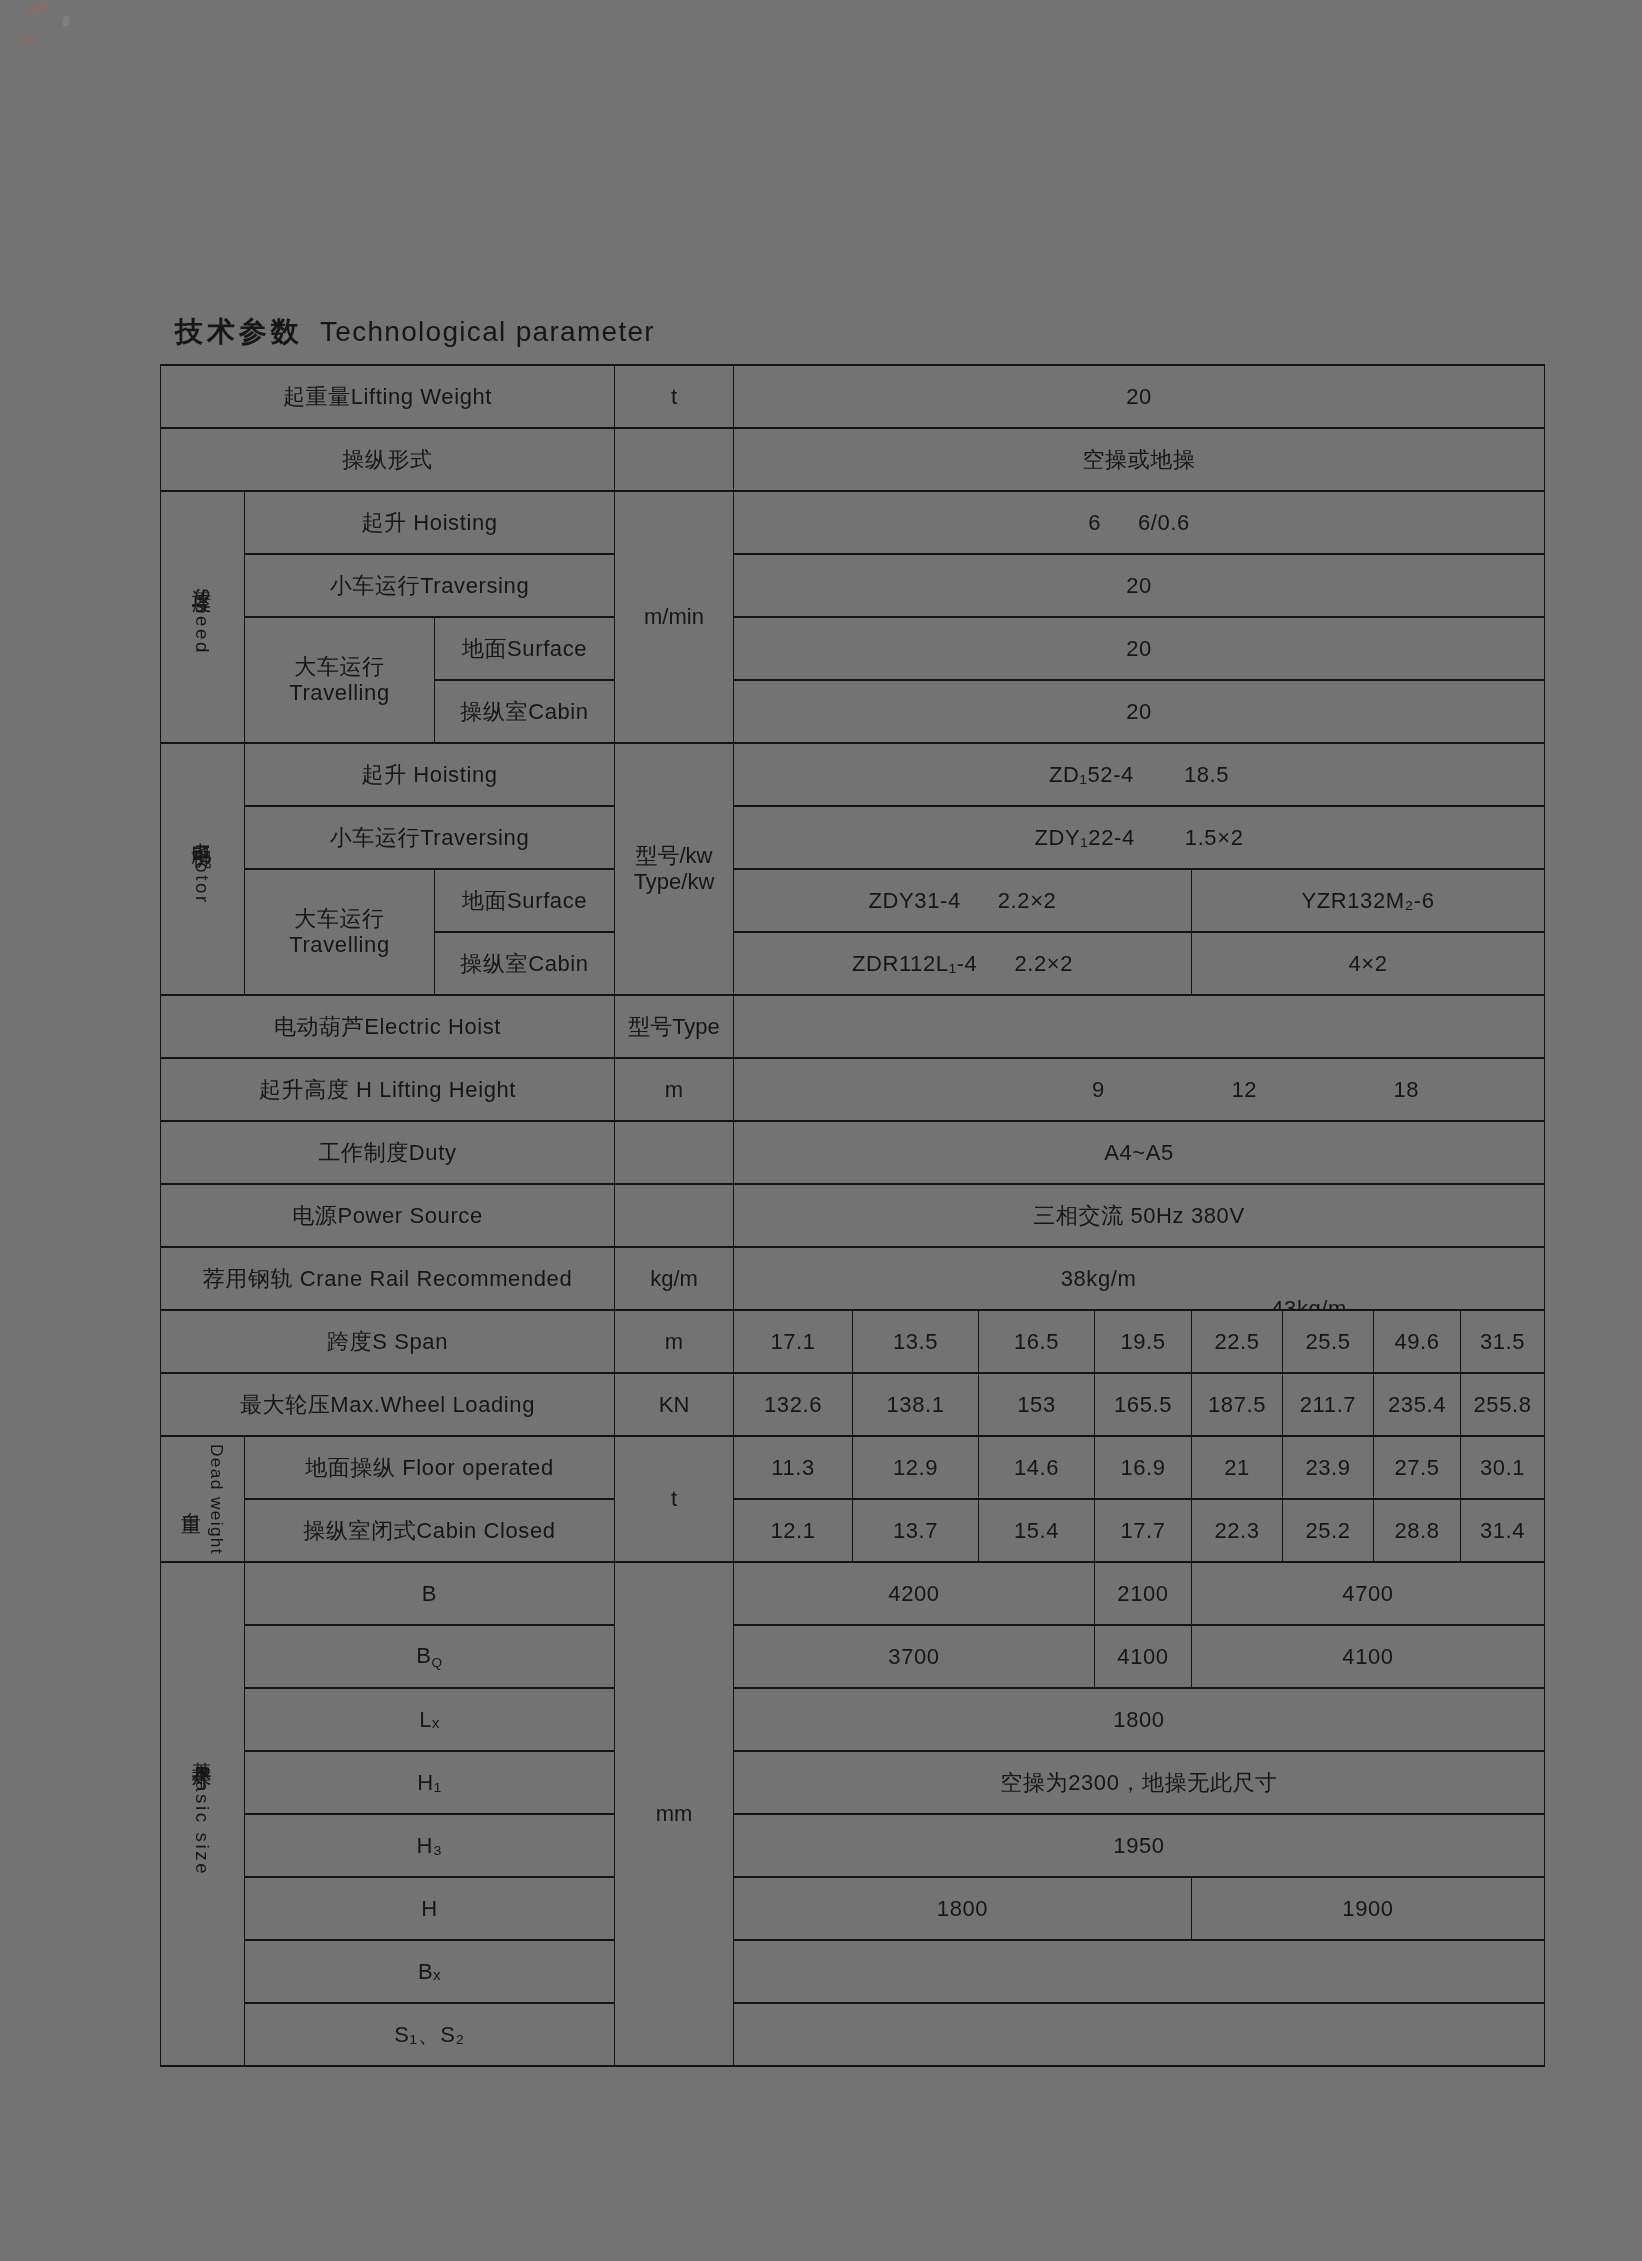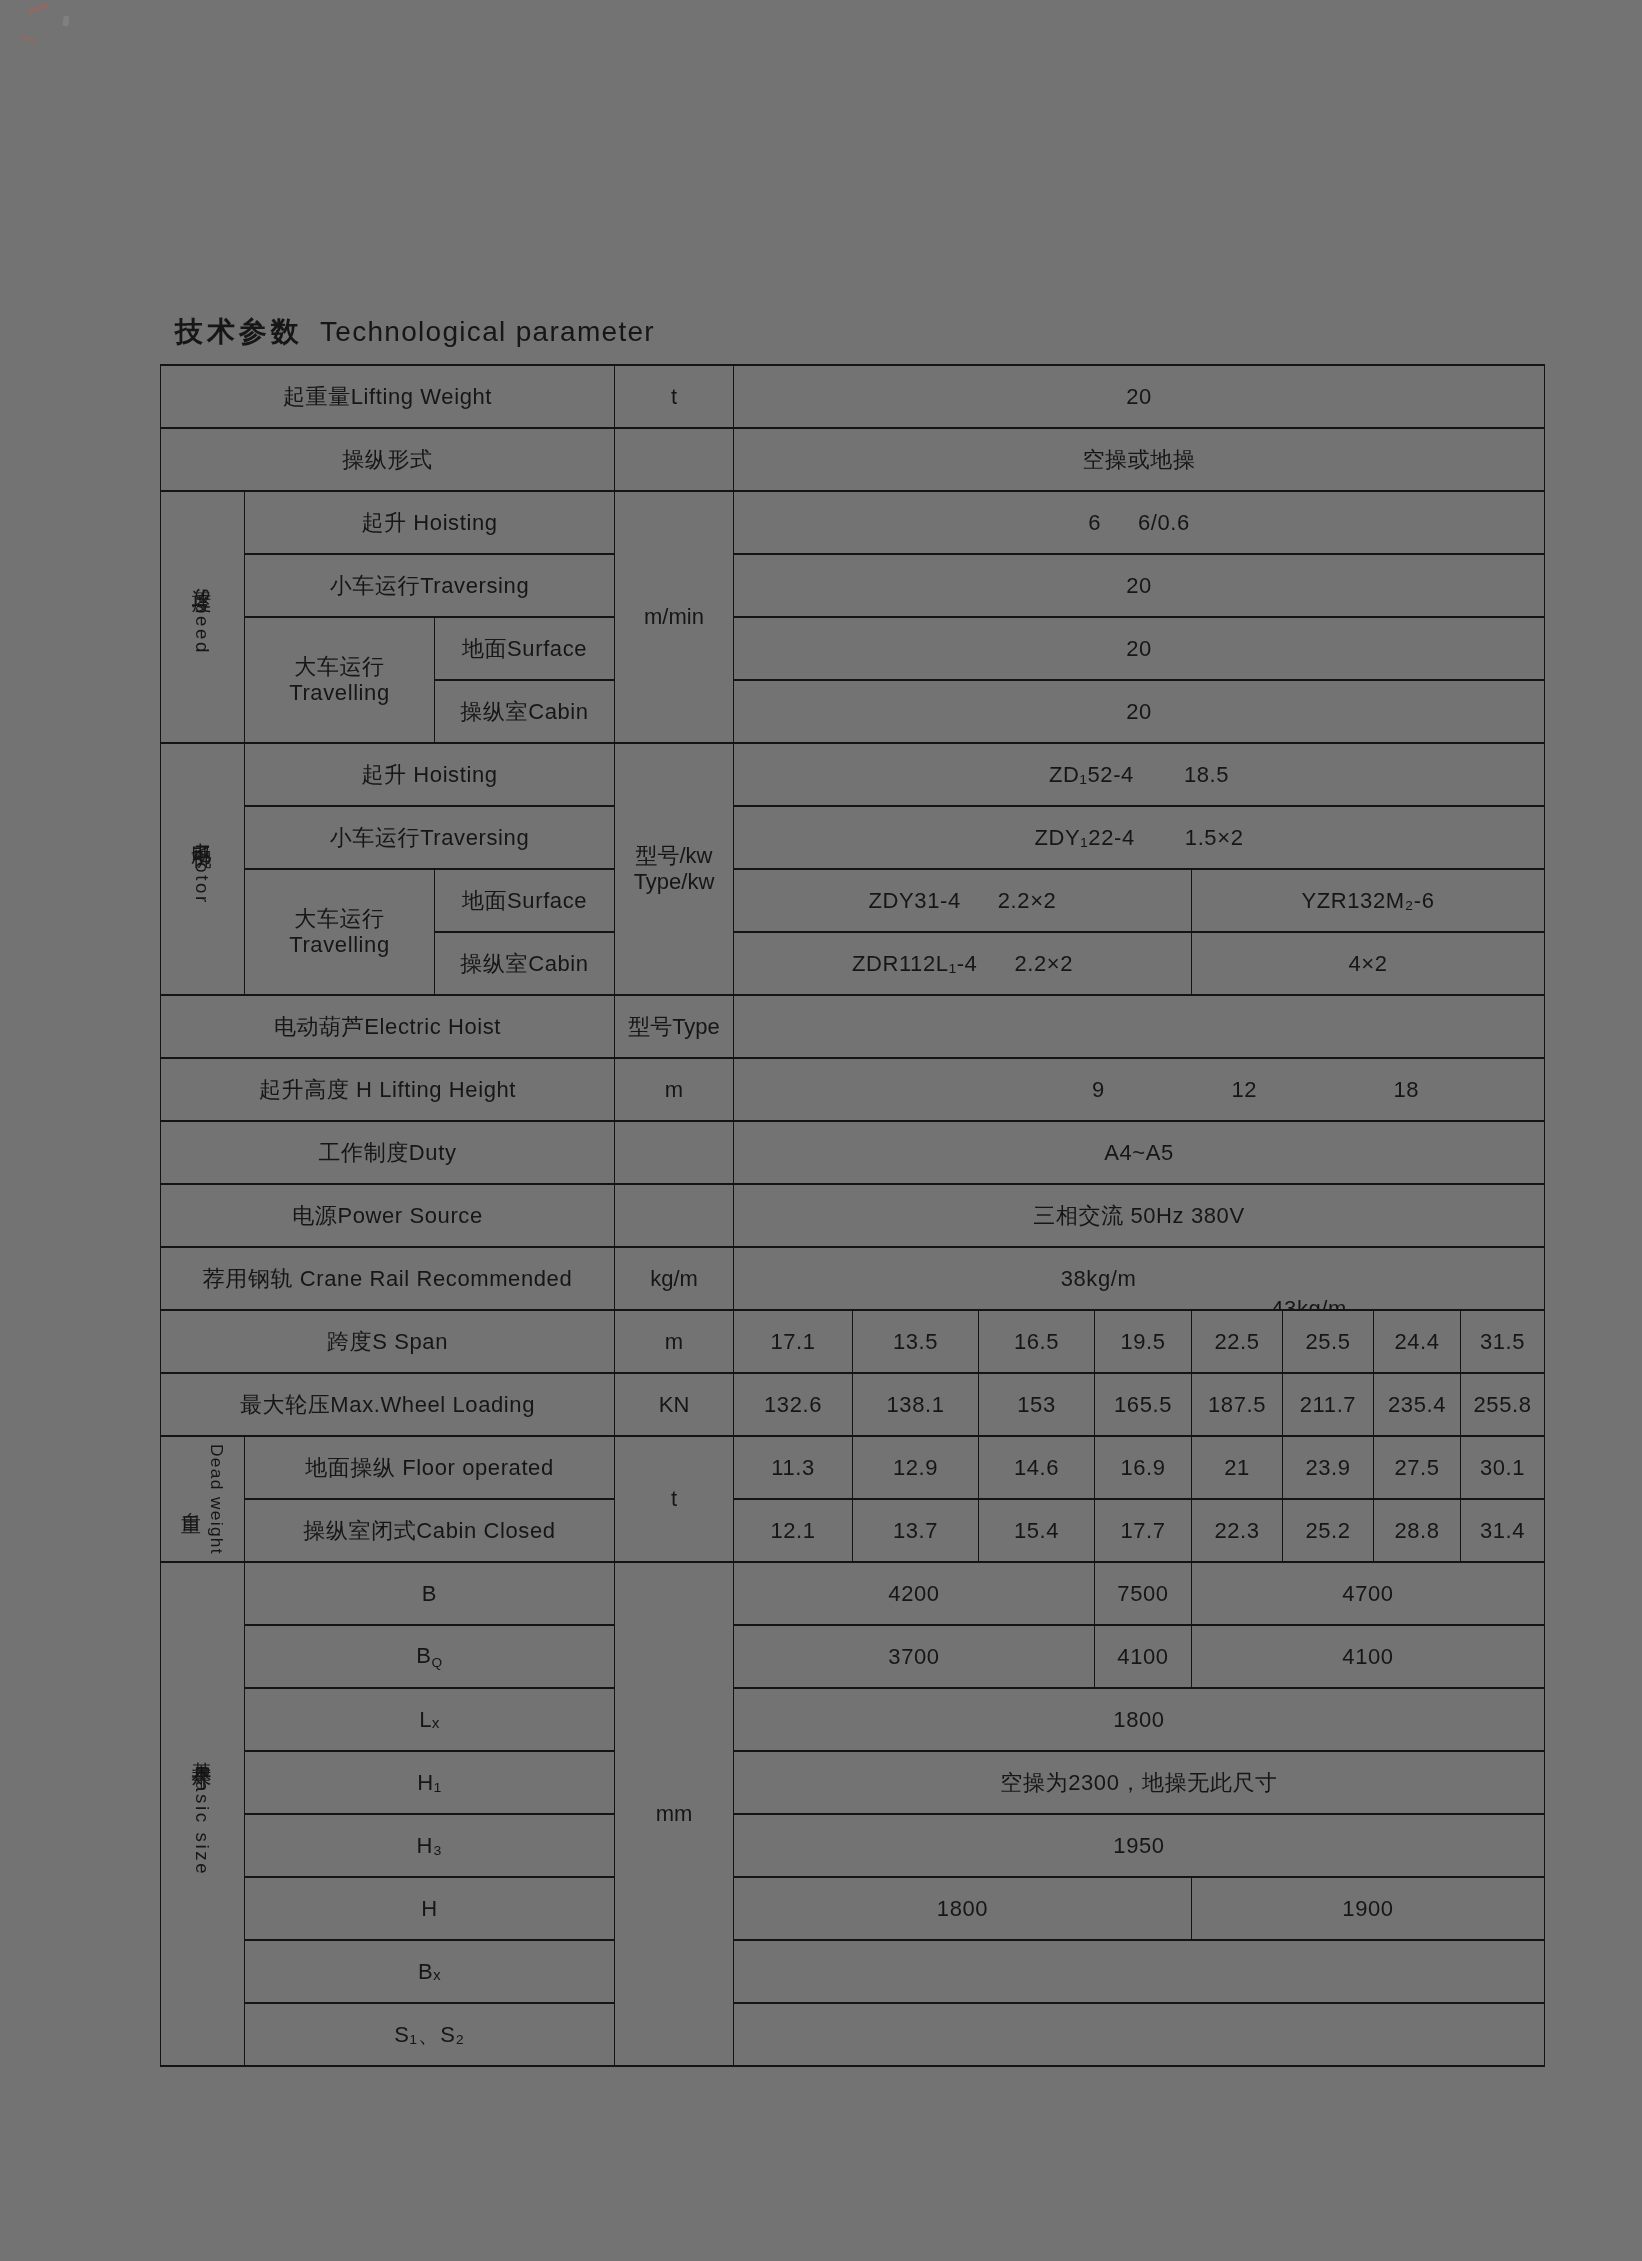--- a/index.html
+++ b/index.html
@@ -246,7 +246,7 @@
       <td class="val">19.5</td>
       <td class="val">22.5</td>
       <td class="val">25.5</td>
-      <td class="val">24.4</td>
+      <td class="val">49.6</td>
       <td class="val">31.5</td>
     </tr>
 

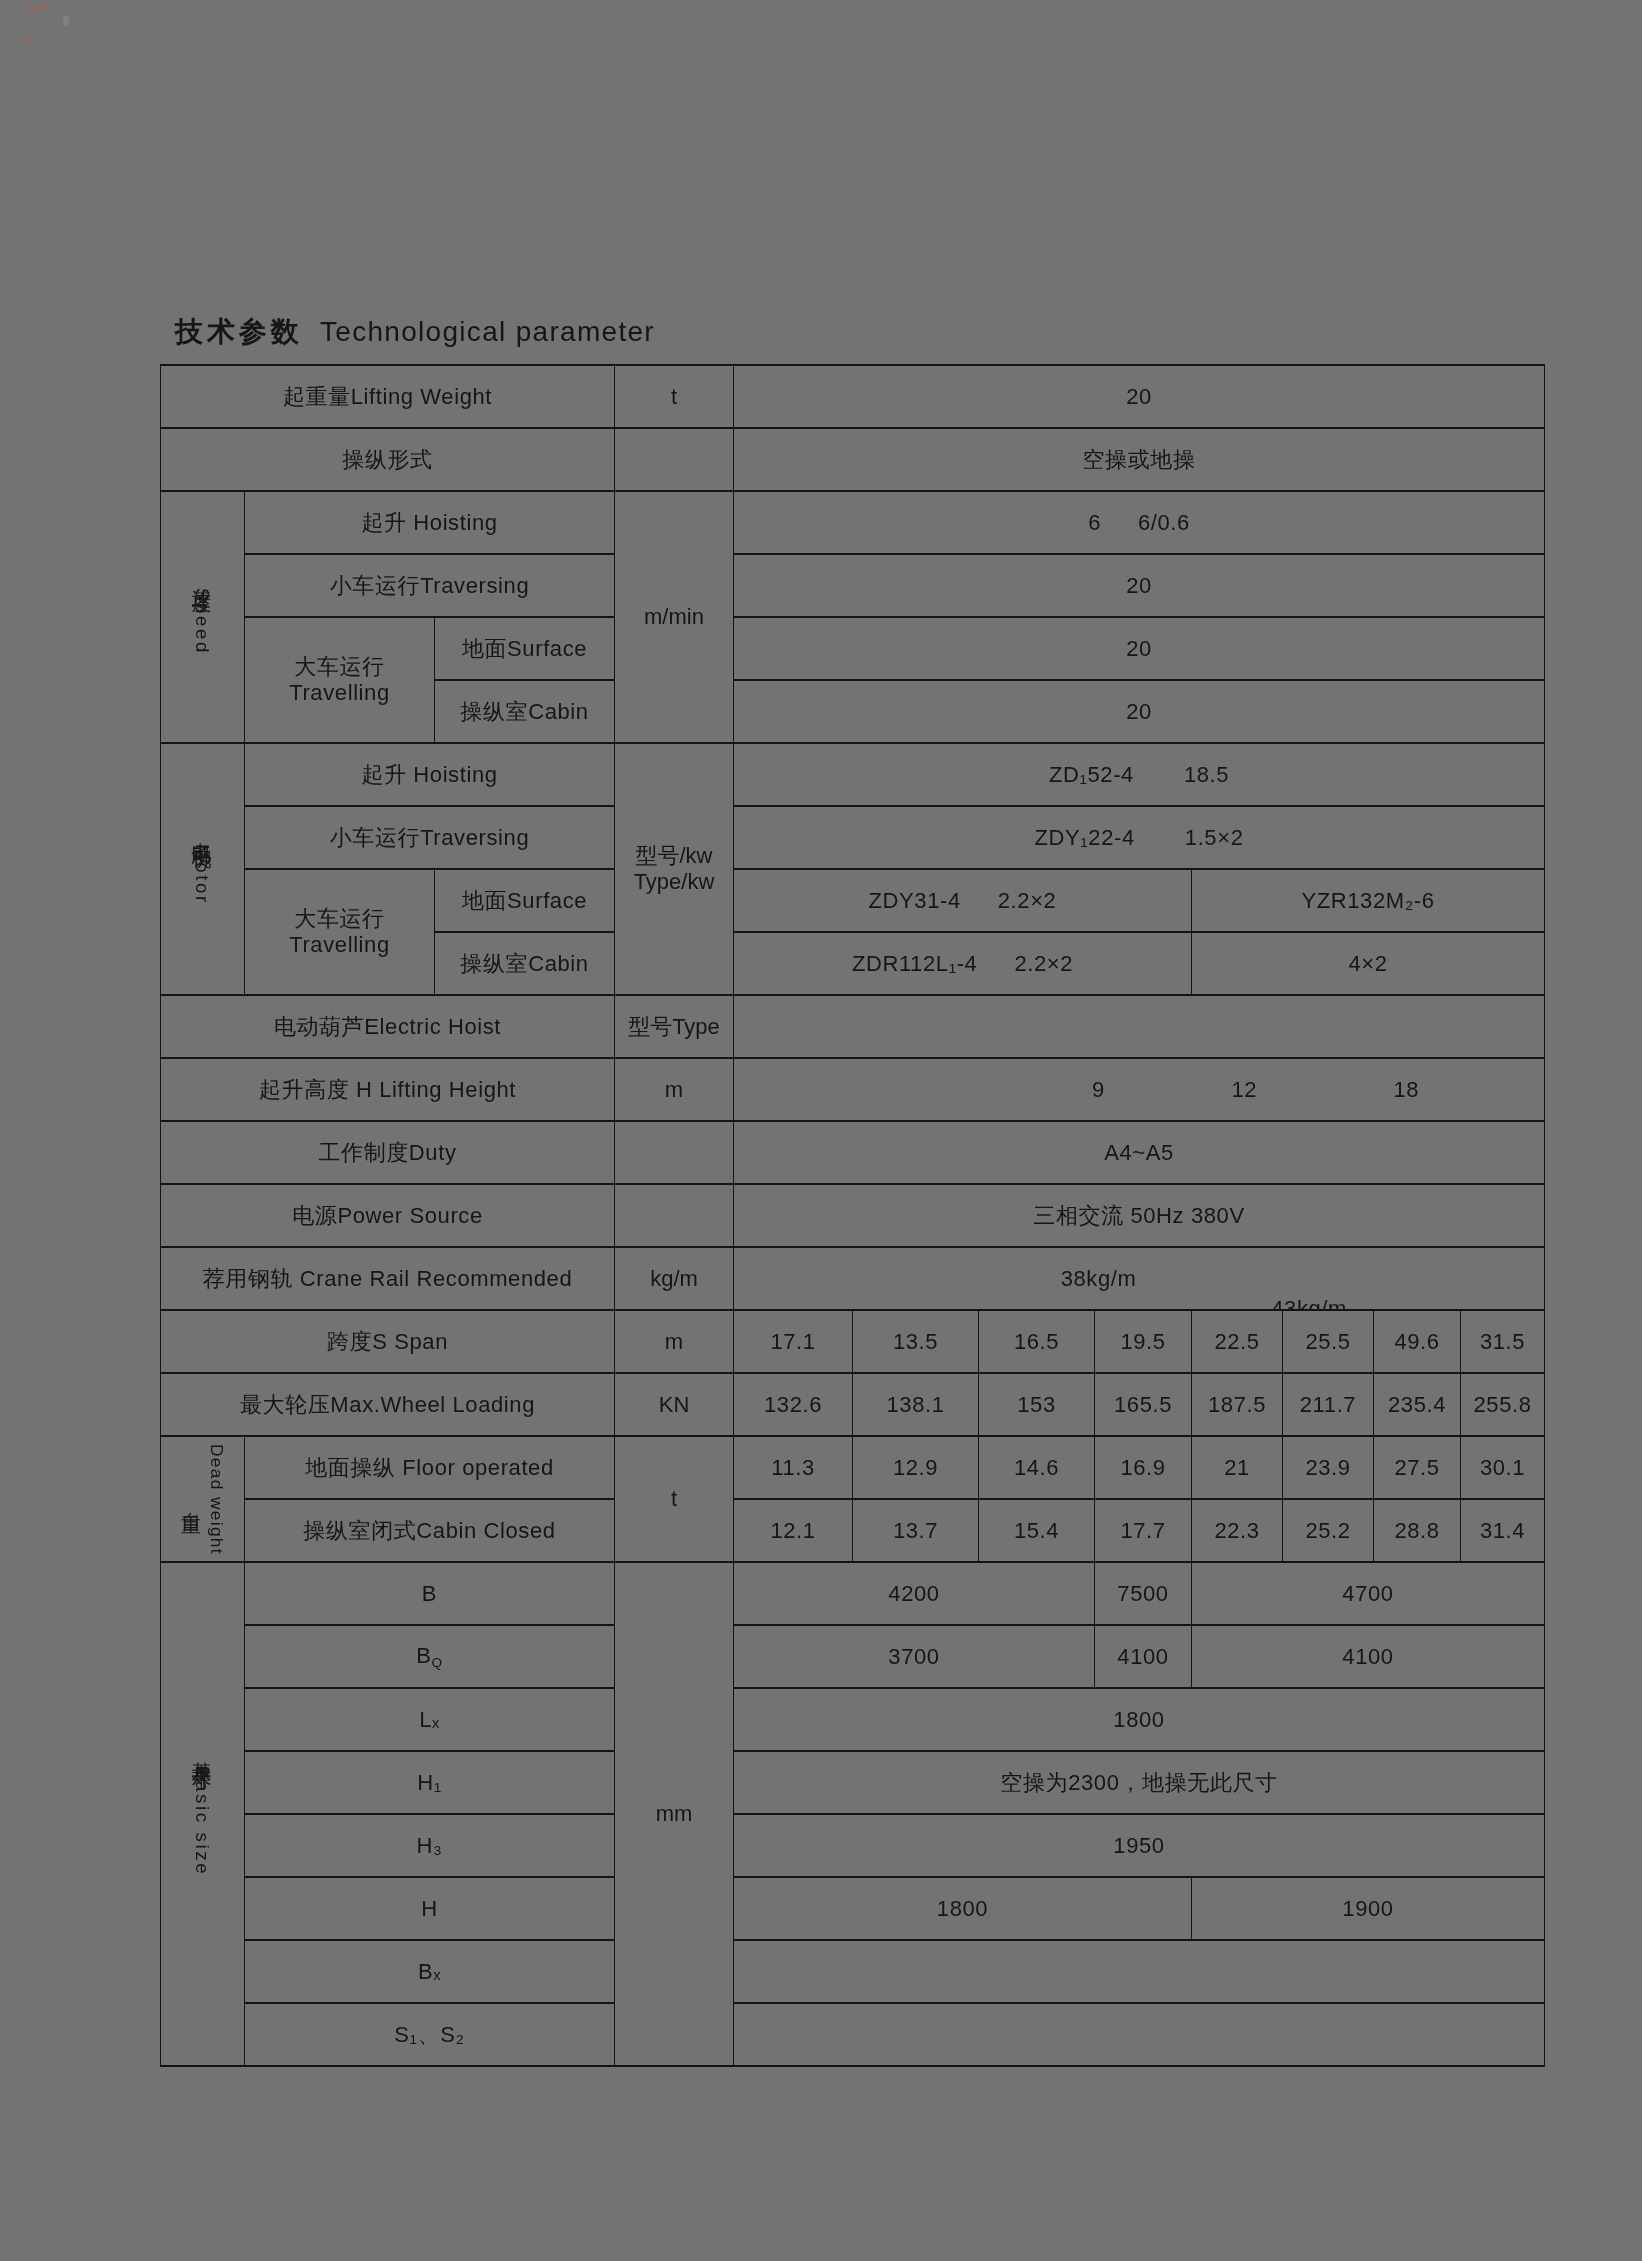--- a/index.html
+++ b/index.html
@@ -301,7 +301,7 @@
       <td class="lbl" colspan="2">B</td>
       <td class="unit" rowspan="8">mm</td>
       <td class="val" colspan="3">4200</td>
-      <td class="val">7500</td>
+      <td class="val">2100</td>
       <td class="val" colspan="4">4700</td>
     </tr>
 

